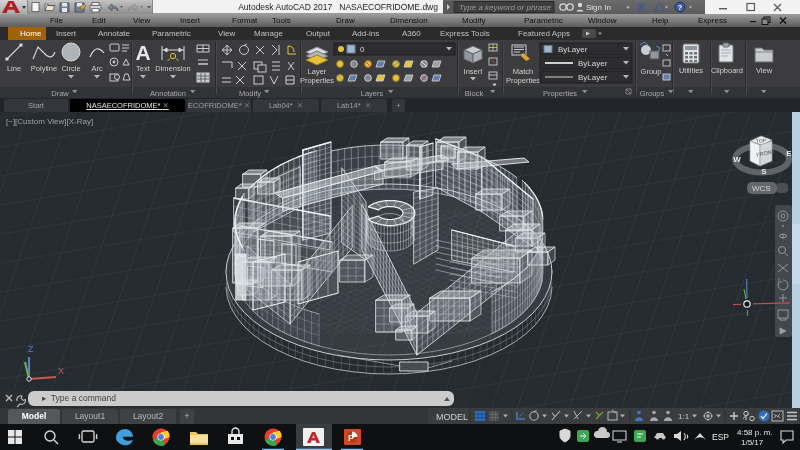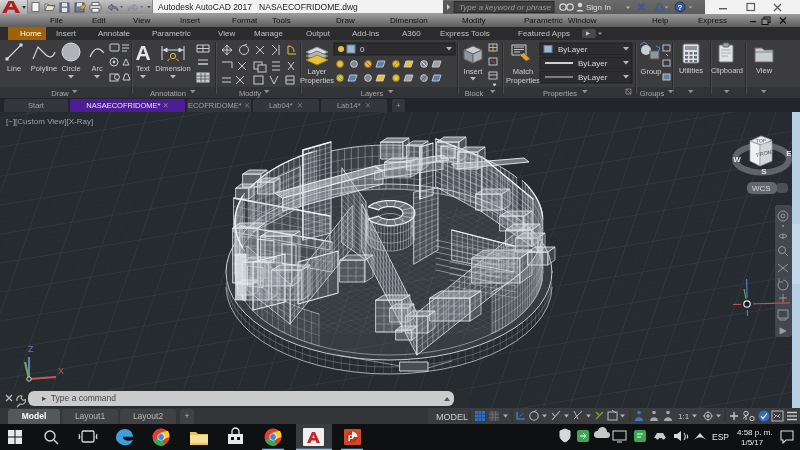--- a/index.html
+++ b/index.html
@@ -10,7 +10,7 @@
 #titlebar { left:0; top:0; width:800px; height:14px; background:#f2f2f2; border-bottom:1px solid #9a9a9a; }
 #applogo { left:0; top:0; width:27px; height:14px; background:linear-gradient(#d6d6d6,#a9a9a9); }
 #qat { left:27px; top:0; width:126px; height:14px; background:linear-gradient(#c3c3c3,#8e8e8e); border-left:1px solid #888; border-right:1px solid #888;}
-#title-text { left:158px; top:1px; width:280px; height:12px; font-size:8.5px; color:#222; text-align:left; line-height:12px; white-space:nowrap; }
+#title-text { left:158px; top:1px; width:280px; height:12px; font-size:8.5px; color:#222; text-align:right; line-height:12px; white-space:nowrap; }
 #infocenter { left:443px; top:0; width:262px; height:29px; background:linear-gradient(#6b6b6b,#4a4a4a); }
 
 #menubar { left:0; top:14px; width:800px; height:13px; background:linear-gradient(#9c9c9c,#5c5c5c); font-size:8px; color:#0e0e0e; }

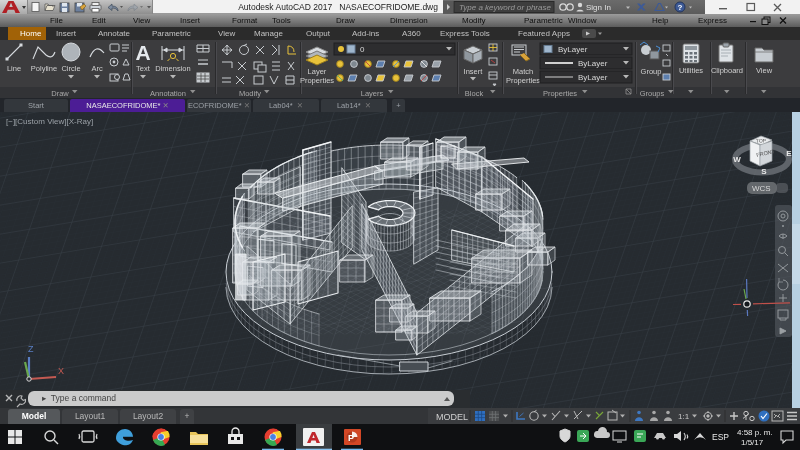--- a/index.html
+++ b/index.html
@@ -120,7 +120,7 @@
     <span style="left:390px">Dimension</span>
     <span style="left:462px">Modify</span>
 <span style="left:524px">Parametric</span>
-    <span style="left:568px">Window</span>
+    <span style="left:588px">Window</span>
     <span style="left:652px">Help</span>
 <span style="left:698px">Express</span>
 <svg style="position:absolute;left:748px;top:0" width="50" height="13">

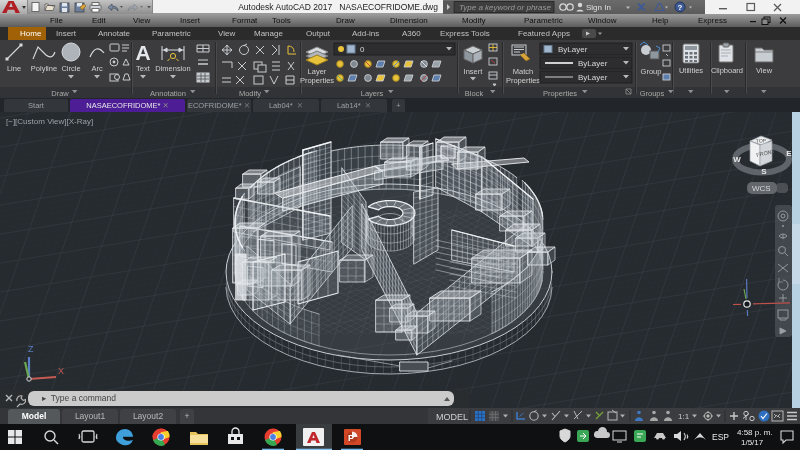--- a/index.html
+++ b/index.html
@@ -24,7 +24,7 @@
 
 #filetabs { left:0; top:98px; width:800px; height:14px; background:#22252a; font-size:7.5px; }
 .ftab { position:absolute; top:1px; height:13px; line-height:13px; text-align:center; color:#9da2a8; background:#33373c; border-radius:2px 2px 0 0; }
-.ftab.active { background:#4c1d95; color:#e8e8e8; }
+.ftab.active { background:#000000; color:#e8e8e8;text-decoration:underline; }
 
 #canvas { left:0; top:112px; width:800px; height:312px; background:#262b30; }
 

